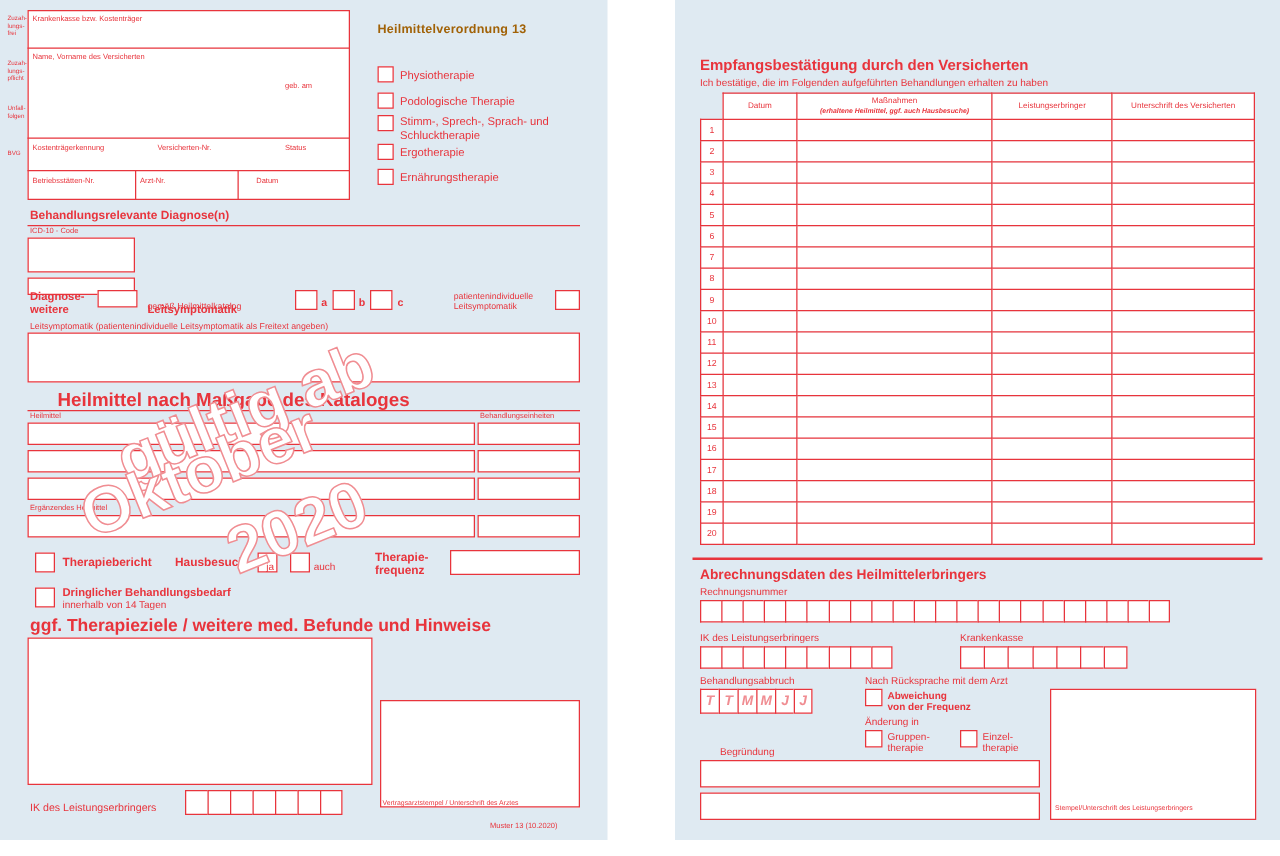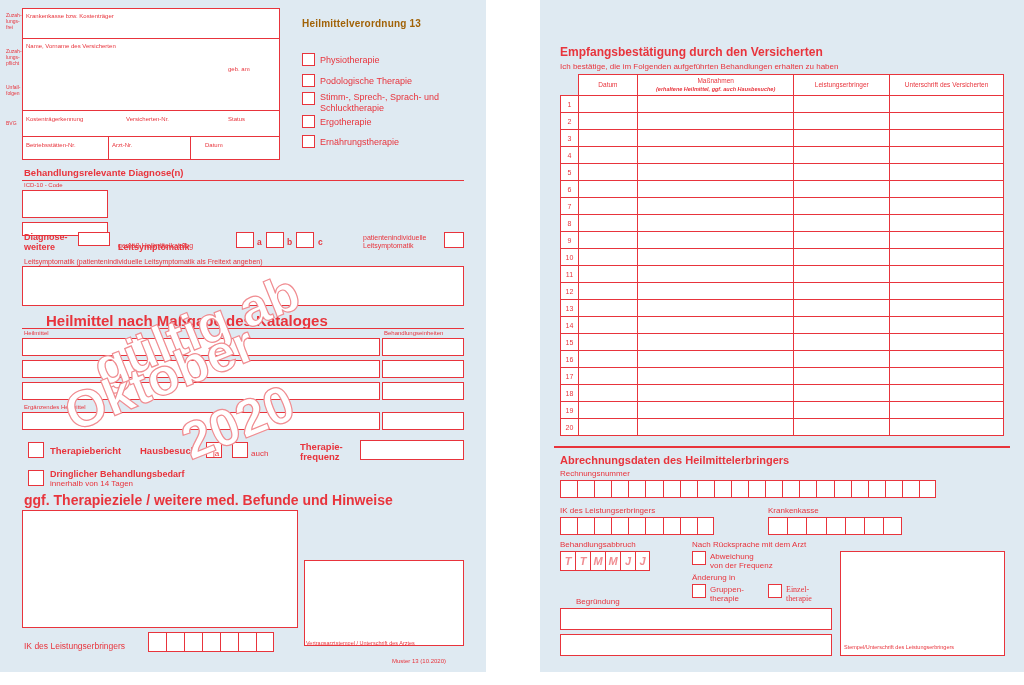--- a/index.html
+++ b/index.html
@@ -398,7 +398,7 @@
 
     <div class="t" style="left:152px;top:541px;font-size:8px;">Nach Rücksprache mit dem Arzt</div>
     <div class="bx" style="left:152px;top:551px;width:14px;height:14px;"></div>
-    <div class="t" style="left:170px;top:552px;font-size:8px;white-space:pre-line;line-height:9px;">Abweichung
+    <div class="t" style="left:170px;top:552px;font-size:8px;white-space:pre-line;line-height:9px;font-weight:bold;">Abweichung
 von der Frequenz</div>
 
     <div class="t" style="left:152px;top:574px;font-size:8px;">Änderung in</div>

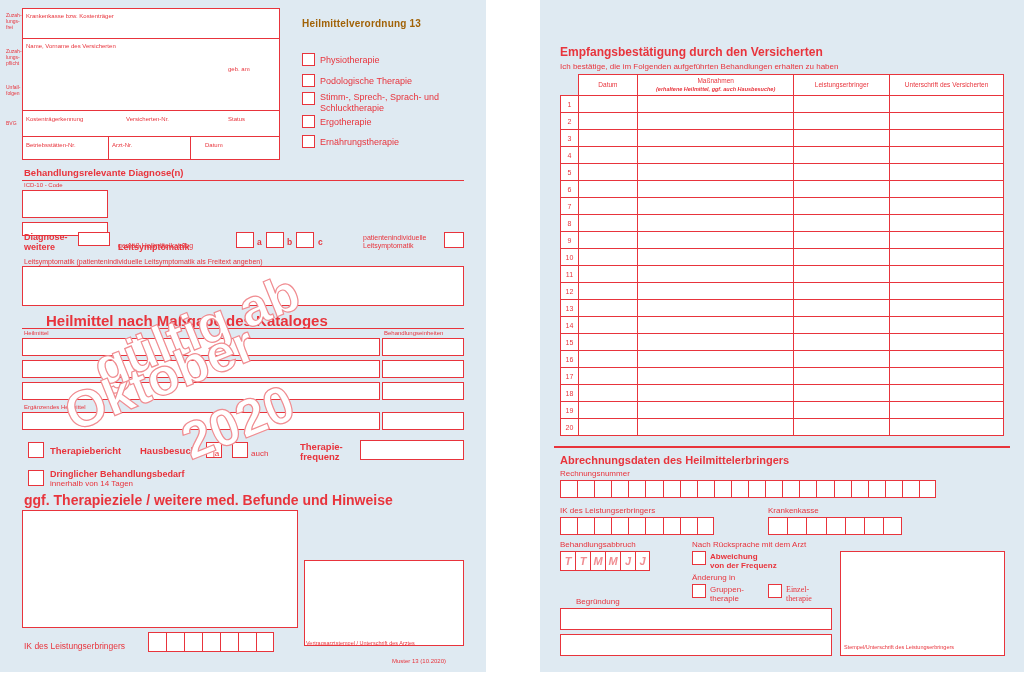--- a/index.html
+++ b/index.html
@@ -406,7 +406,7 @@
     <div class="t" style="left:170px;top:585px;font-size:8px;white-space:pre-line;line-height:9px;">Gruppen-
 therapie</div>
     <div class="bx" style="left:228px;top:584px;width:14px;height:14px;"></div>
-    <div class="t" style="left:246px;top:585px;font-size:8px;white-space:pre-line;line-height:9px;font-family:Liberation Serif, serif;">Einzel-
+    <div class="t" style="left:246px;top:585px;font-size:8px;white-space:pre-line;line-height:9px;">Einzel-
 therapie</div>
 
     <div class="t" style="left:4px;top:598px;font-size:8px;margin-left:32px;">Begründung</div>

